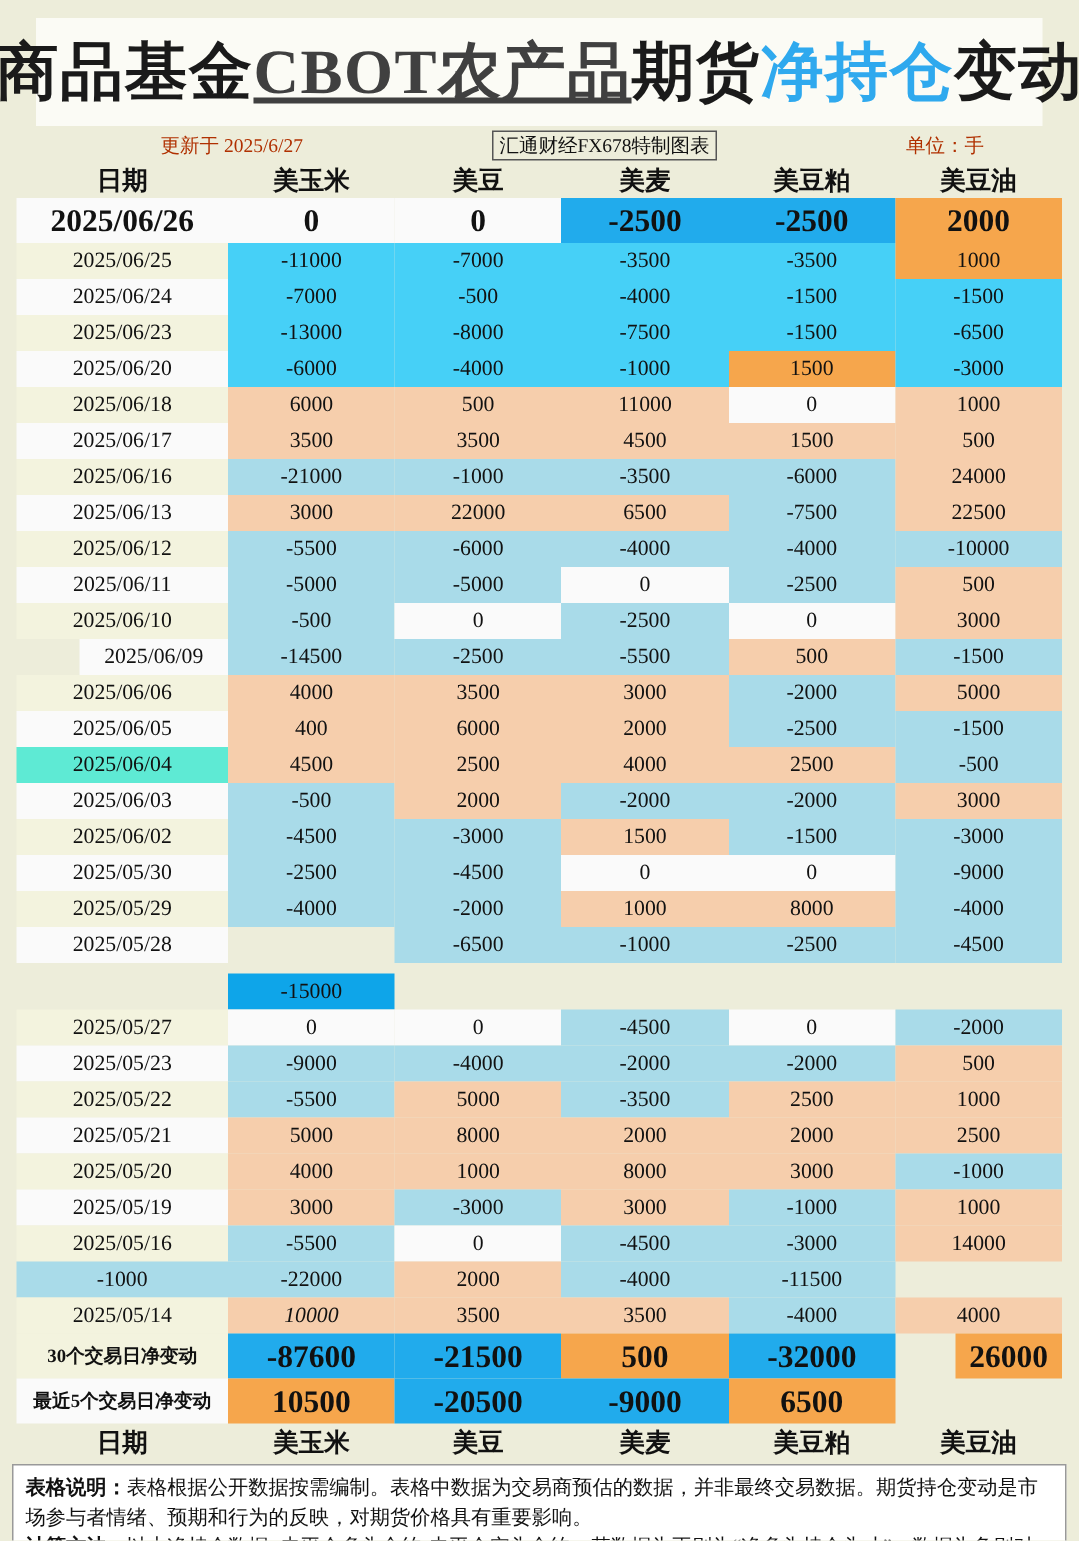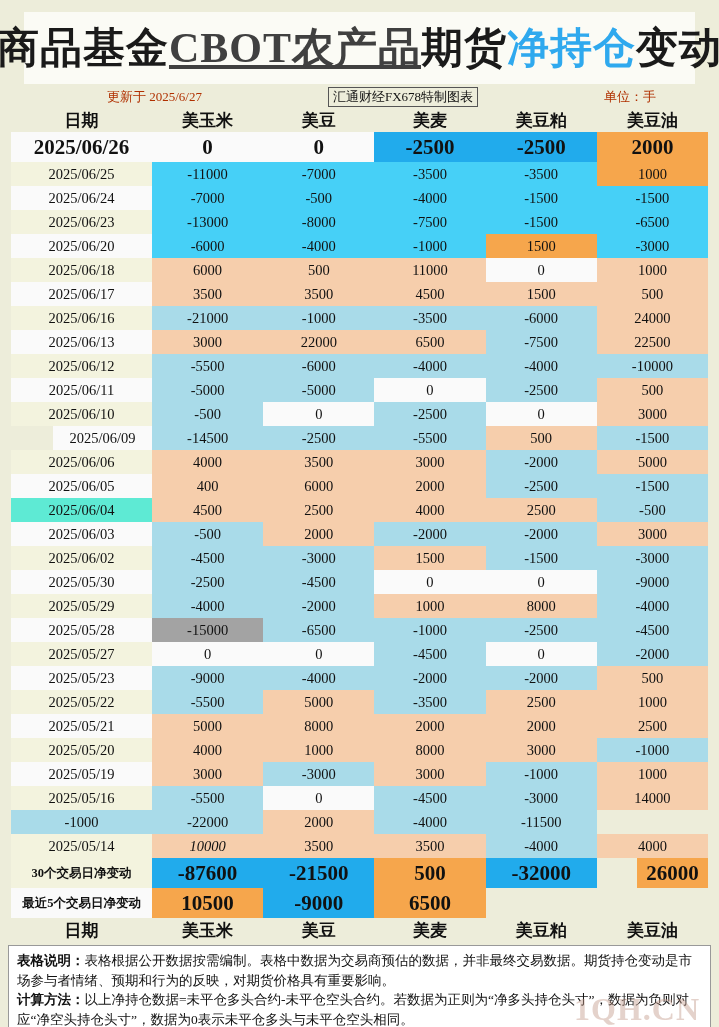--- a/index.html
+++ b/index.html
@@ -270,7 +270,7 @@
       </div>
       <div class="trow">
         <div class="cell" style="background: rgb(250, 250, 250);">2025/05/28</div>
-        <div class="cell" style="background: #a3a3a3;">-15000</div>
+        <div class="cell" style="background: #0ea5e9; margin-top: 31px;">-15000</div>
         <div class="cell" style="background: rgb(169, 219, 233);">-6500</div>
         <div class="cell" style="background: rgb(169, 219, 233);">-1000</div>
         <div class="cell" style="background: rgb(169, 219, 233);">-2500</div>

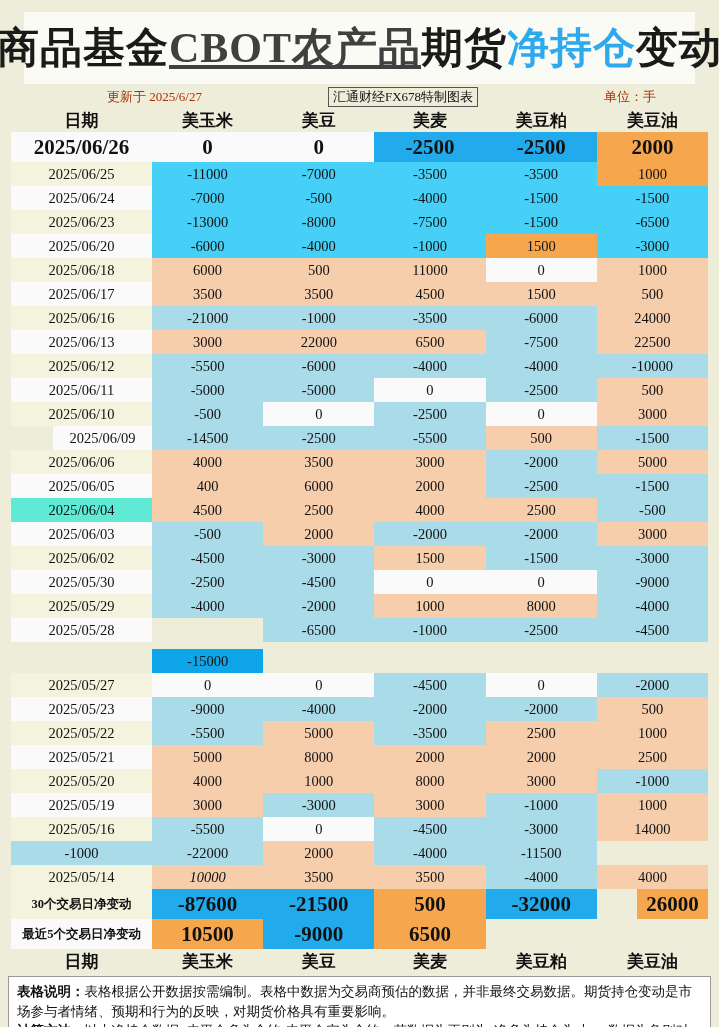--- a/index.html
+++ b/index.html
@@ -360,6 +360,7 @@
       <div class="trow sumrow">
         <div class="cell sumlabel" style="background: rgb(250, 250, 250);">最近5个交易日净变动</div>
         <div class="cell sumval" style="background: rgb(246, 166, 76);">10500</div>
+        <div class="cell sumval" style="background: rgb(33, 171, 236);">-20500</div>
         <div class="cell sumval" style="background: rgb(33, 171, 236);">-9000</div>
         <div class="cell sumval" style="background: rgb(246, 166, 76);">6500</div>
       </div>

